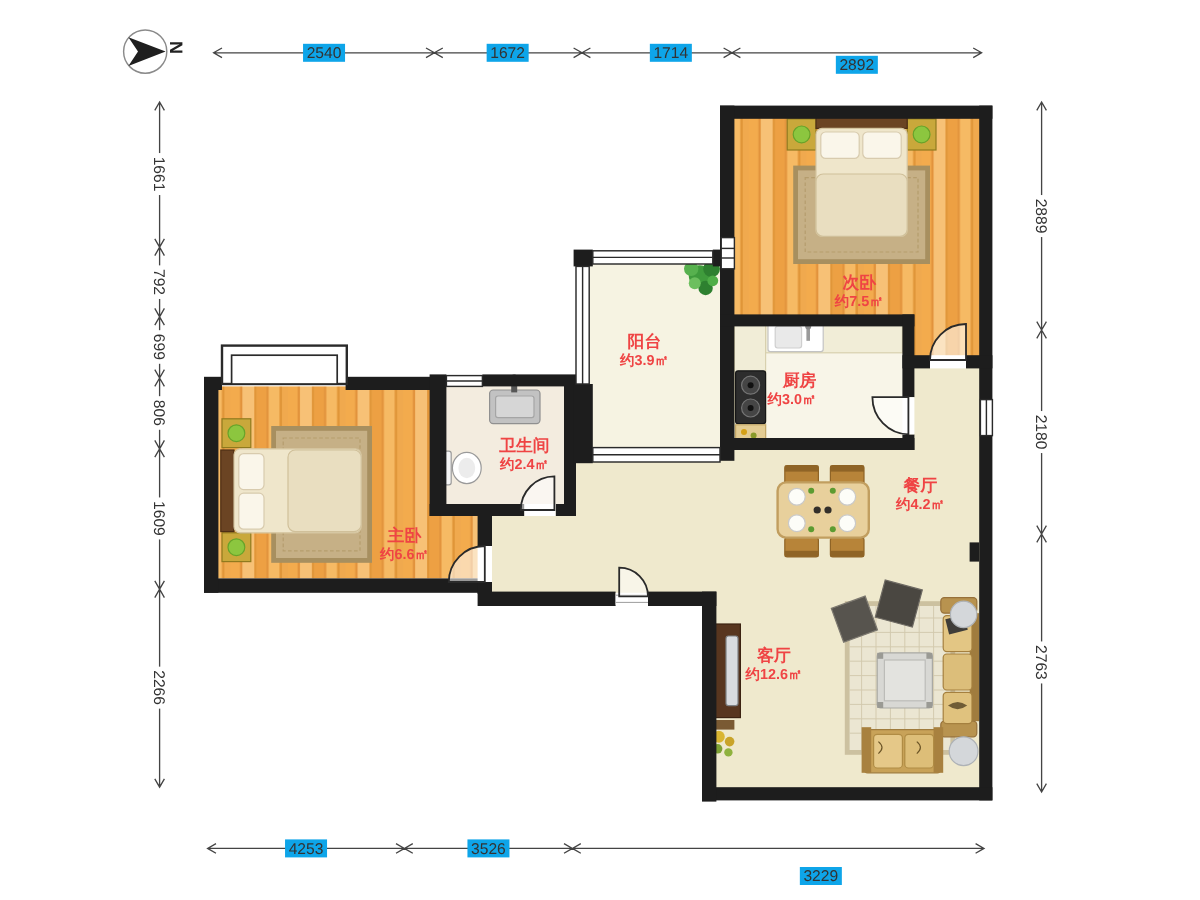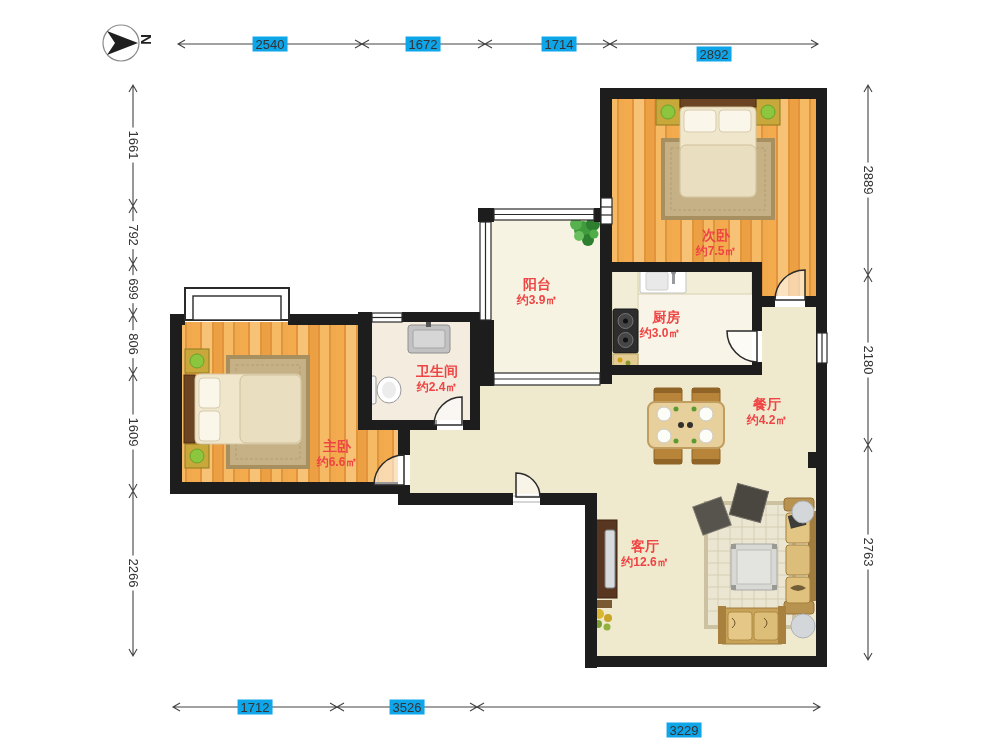--- a/index.html
+++ b/index.html
@@ -331,7 +331,7 @@
 <span class="dim" style="left:547px;top:44px;margin-left:12px;">1714</span>
 <span class="dim" style="left:714px;top:44px;margin-top:10px;">2892</span>
 
-<span class="dim" style="left:255px;top:707px;">1712</span>
+<span class="dim" style="left:255px;top:707px;">4253</span>
 <span class="dim" style="left:407px;top:707px;">3526</span>
 <span class="dim" style="left:684px;top:707px;margin-top:23px;">3229</span>
 

